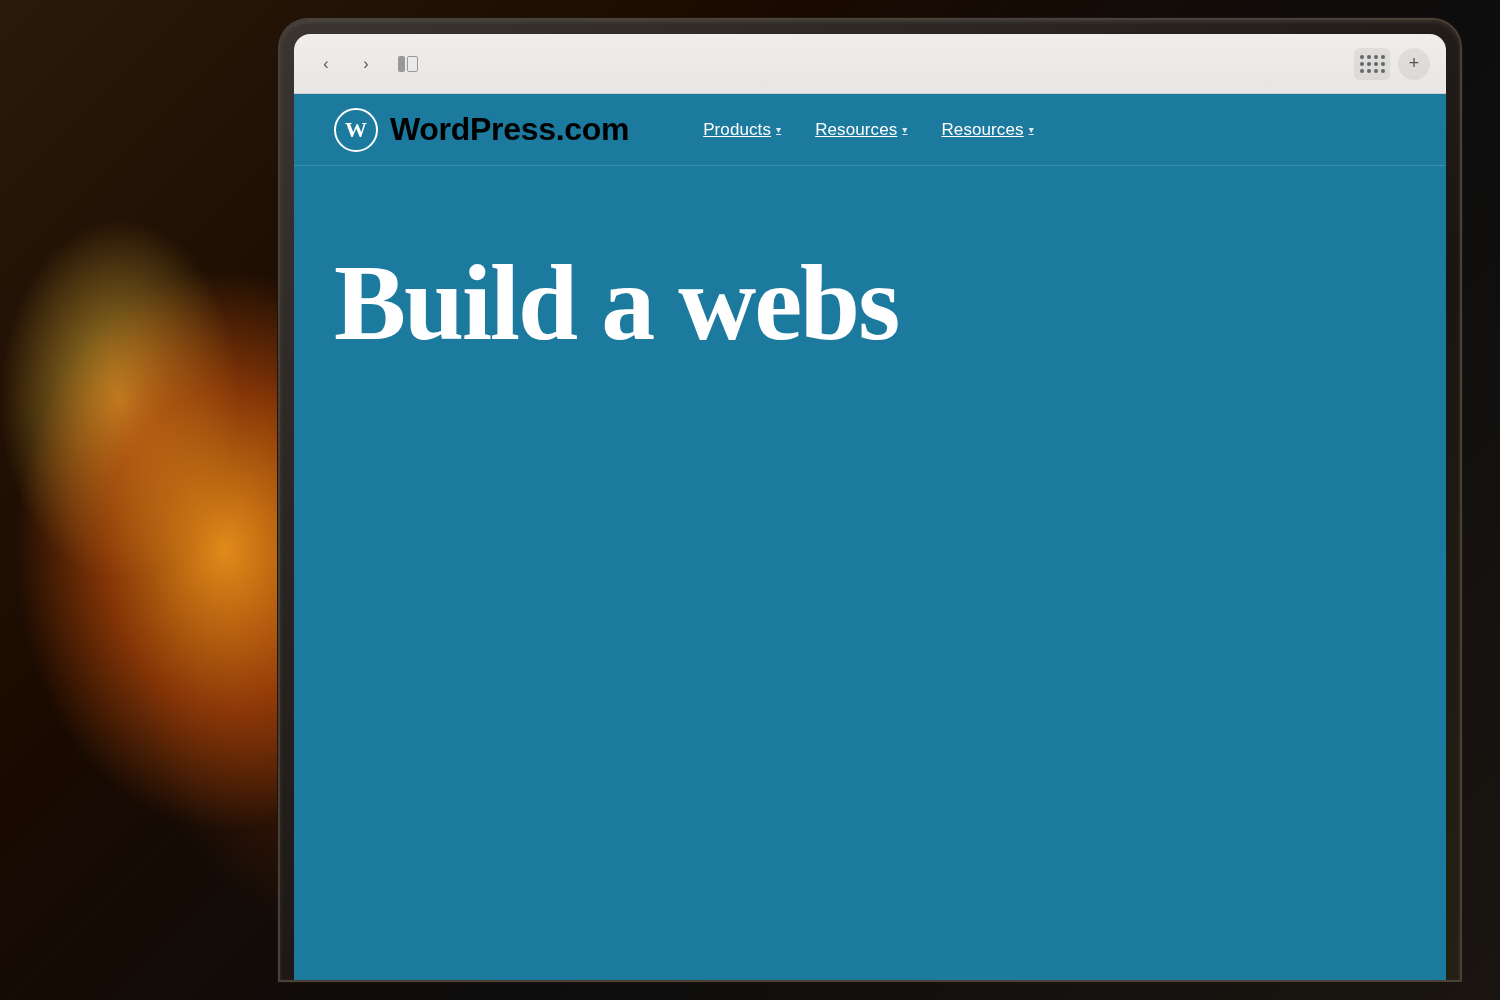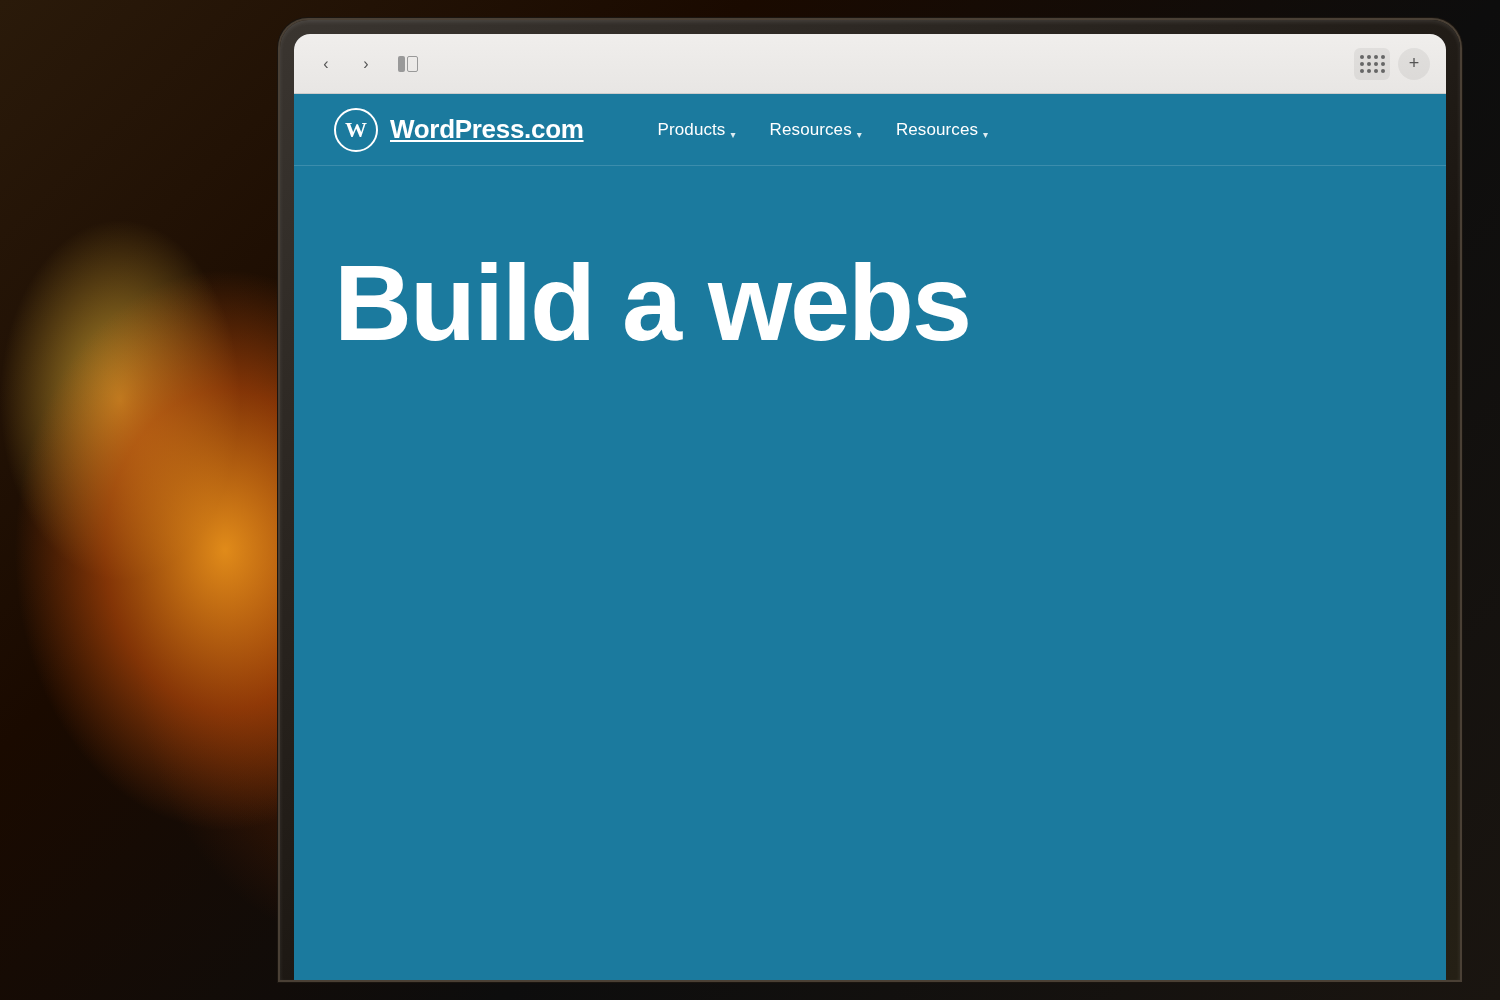--- a/index.html
+++ b/index.html
@@ -173,12 +173,11 @@
     }
 
     .wp-logo-text {
-      font-size: 26px;
+      font-size: 32px;
       font-weight: 700;
-      color: #ffffff;
+      color: #000000;
       font-family: -apple-system, BlinkMacSystemFont, 'Segoe UI', sans-serif;
       letter-spacing: -0.3px;
-      text-decoration: underline;
     }
 
     .wp-nav-links {

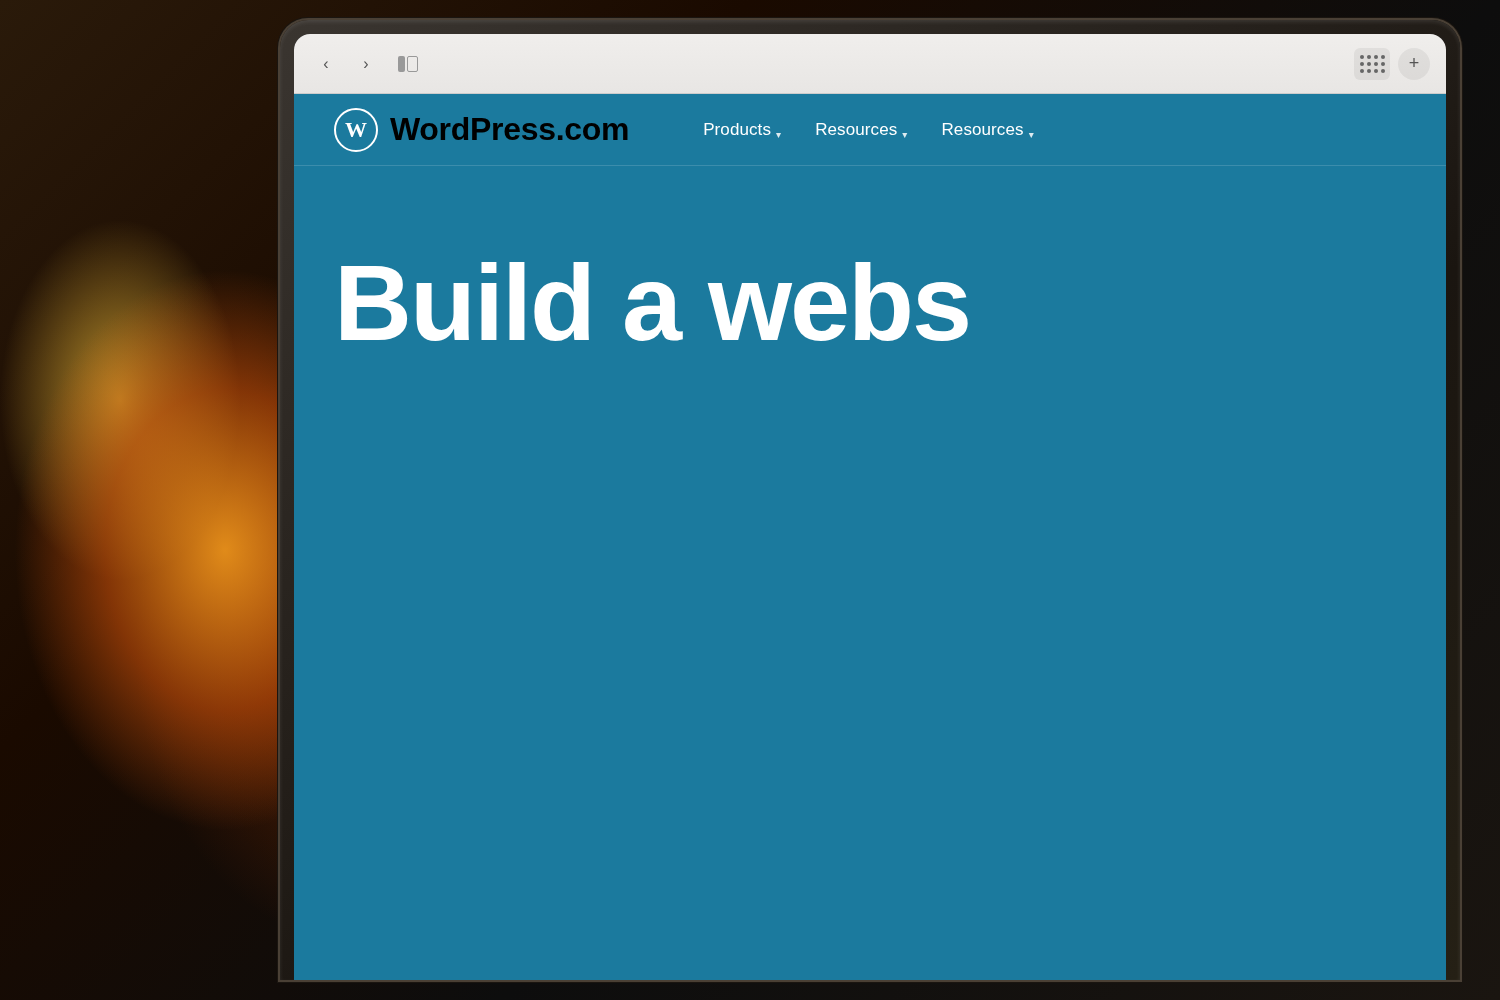--- a/index.html
+++ b/index.html
@@ -189,7 +189,7 @@
 
     .wp-nav-item {
       display: flex;
-      align-items: flex-end;
+      align-items: center;
       gap: 5px;
       color: white;
       font-size: 17px;
@@ -199,6 +199,7 @@
       border-radius: 4px;
       cursor: pointer;
       letter-spacing: 0.1px;
+      text-decoration: underline;
     }
 
     .chevron-down {

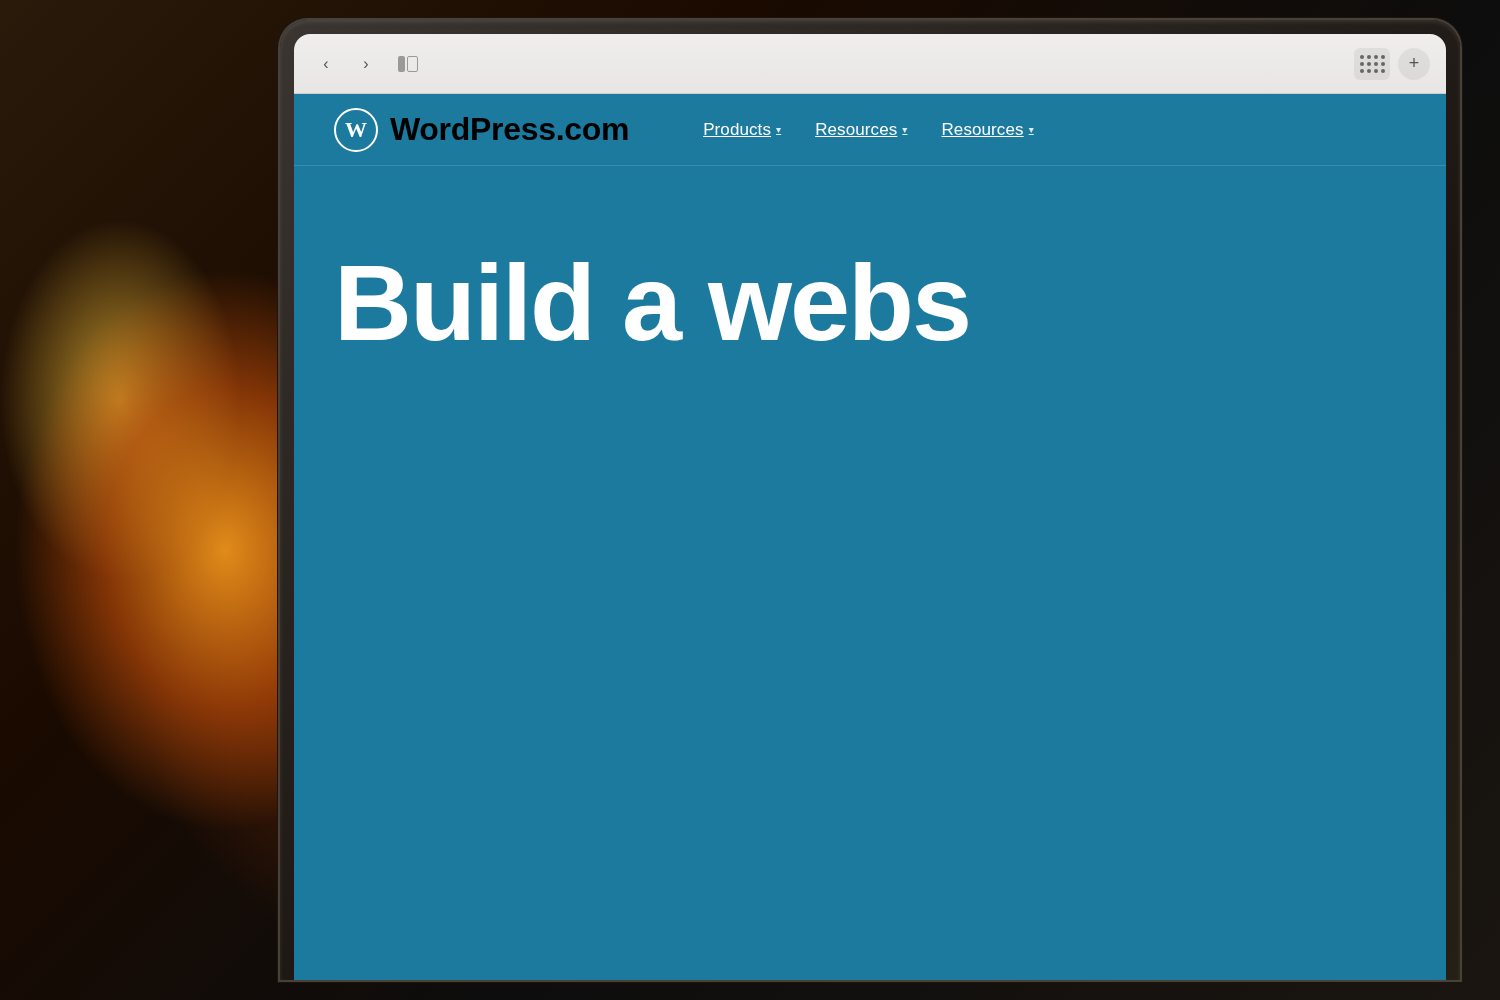--- a/index.html
+++ b/index.html
@@ -214,7 +214,7 @@
     }
 
     .wp-hero-title {
-      font-family: Liberation Sans, sans-serif;
+      font-family: Liberation Serif, serif;
       font-size: 108px;
       font-weight: 700;
       color: white;

